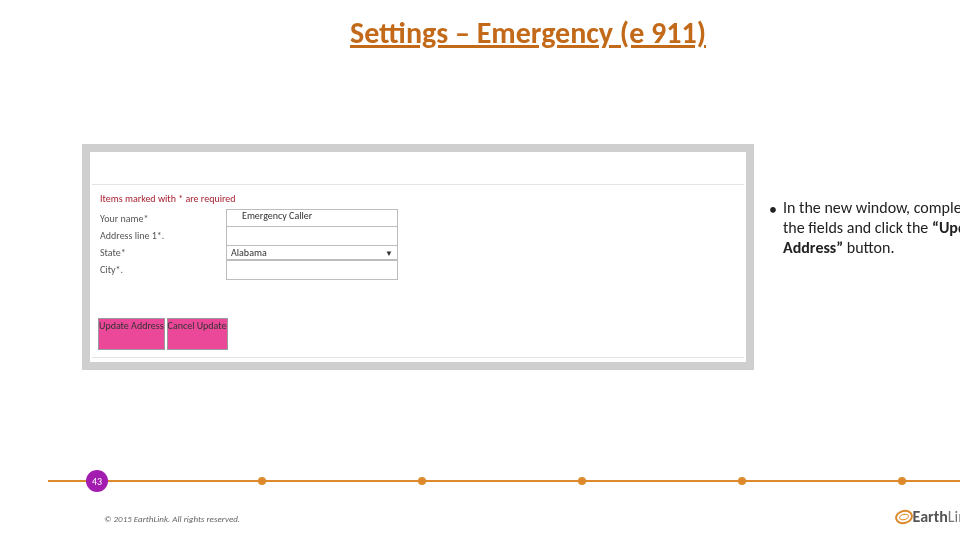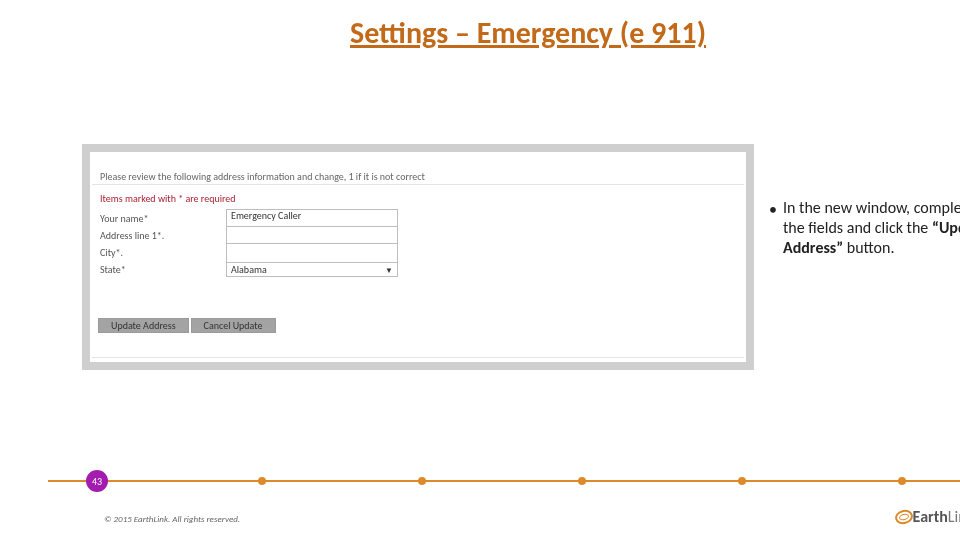--- a/index.html
+++ b/index.html
@@ -78,7 +78,6 @@
 
   <div class="screenshot">
     <div class="shot-inner">
-      <div class="info2">Please review the following address information and change, 1 if it is not correct</div>
       <div class="hr1"></div>
       <div class="req">Items marked with * are required</div>
 

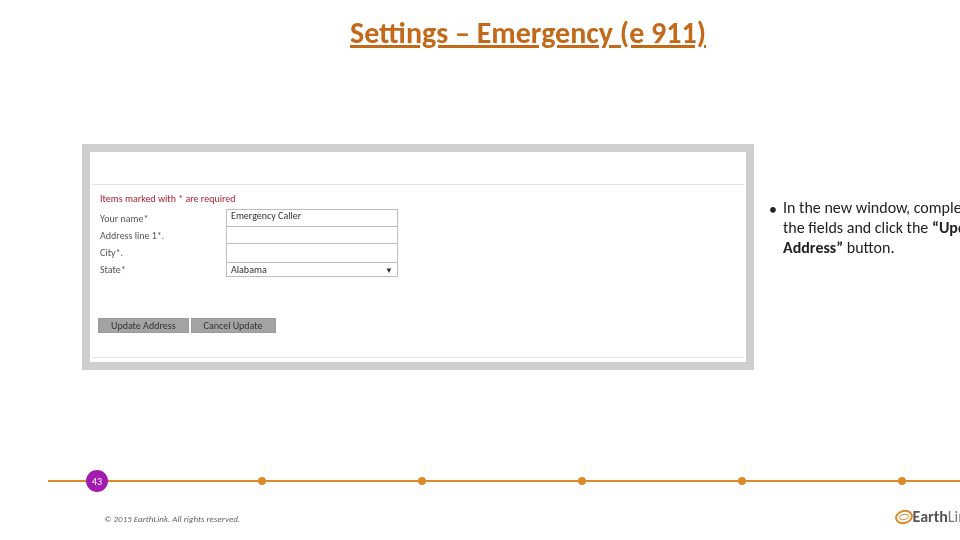--- a/index.html
+++ b/index.html
@@ -26,7 +26,7 @@
   .lbl { width: 118px; font-size: 10px; color: #555; }
   .txt-input {
     width: 172px; height: 20px; border: 1px solid #bdbdbd; background: #fff;
-    font-size: 10px; color: #333; padding: 0 4px; line-height: 12px;
+    font-size: 10px; color: #333; padding: 0 15px; line-height: 12px;
   }
   .sel {
     width: 172px; height: 15px; border: 1px solid #bdbdbd; background: #fff;

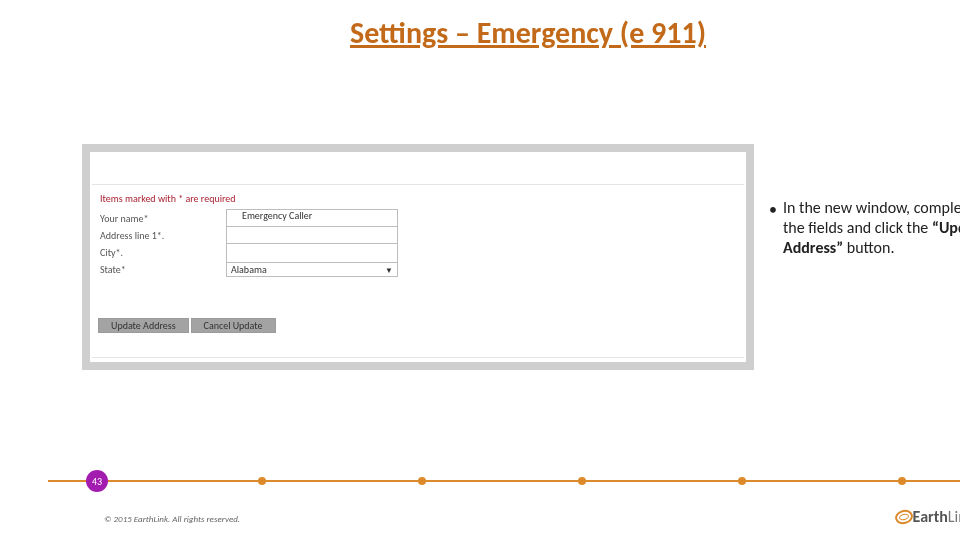--- a/index.html
+++ b/index.html
@@ -91,15 +91,15 @@
           <div class="txt-input"></div>
         </div>
         <div class="row">
-          <span class="lbl">City*.</span>
-          <div class="txt-input"></div>
-        </div>
-        <div class="row">
           <span class="lbl">State*</span>
           <div class="sel">
             <span>Alabama</span>
             <span class="caret">▼</span>
           </div>
+        </div>
+        <div class="row">
+          <span class="lbl">City*.</span>
+          <div class="txt-input"></div>
         </div>
       </div>
 

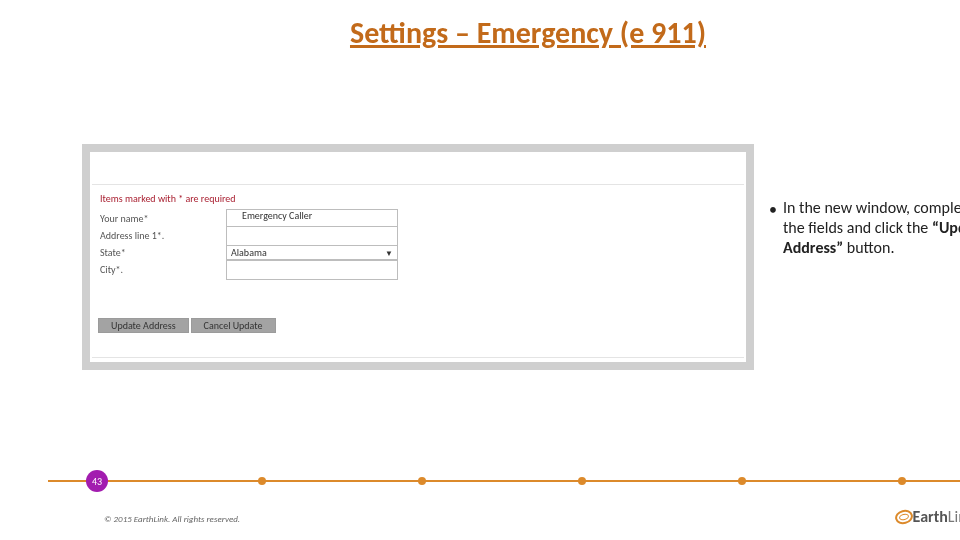--- a/index.html
+++ b/index.html
@@ -36,8 +36,8 @@
 
   .btnrow { position: absolute; left: 8px; top: 166px; display: flex; gap: 2px; }
   .btn {
-    border: 1px solid #9b9b9b; background: #a3a3a3; font-size: 10px; color: #333;
-    padding: 1px 12px; height: 15px; line-height: 12px;
+    border: 1px solid #9b9b9b; background: #ec4899; font-size: 10px; color: #333;
+    padding: 1px 0; height: 32px; line-height: 12px;
   }
   .note { position: absolute; left: 8px; top: 184px; font-size: 10px; font-style: italic; color: #666; }
   .hrb { position: absolute; left: 2px; bottom: 4px; right: 2px; height: 1px; background: #e4e4e4; }

